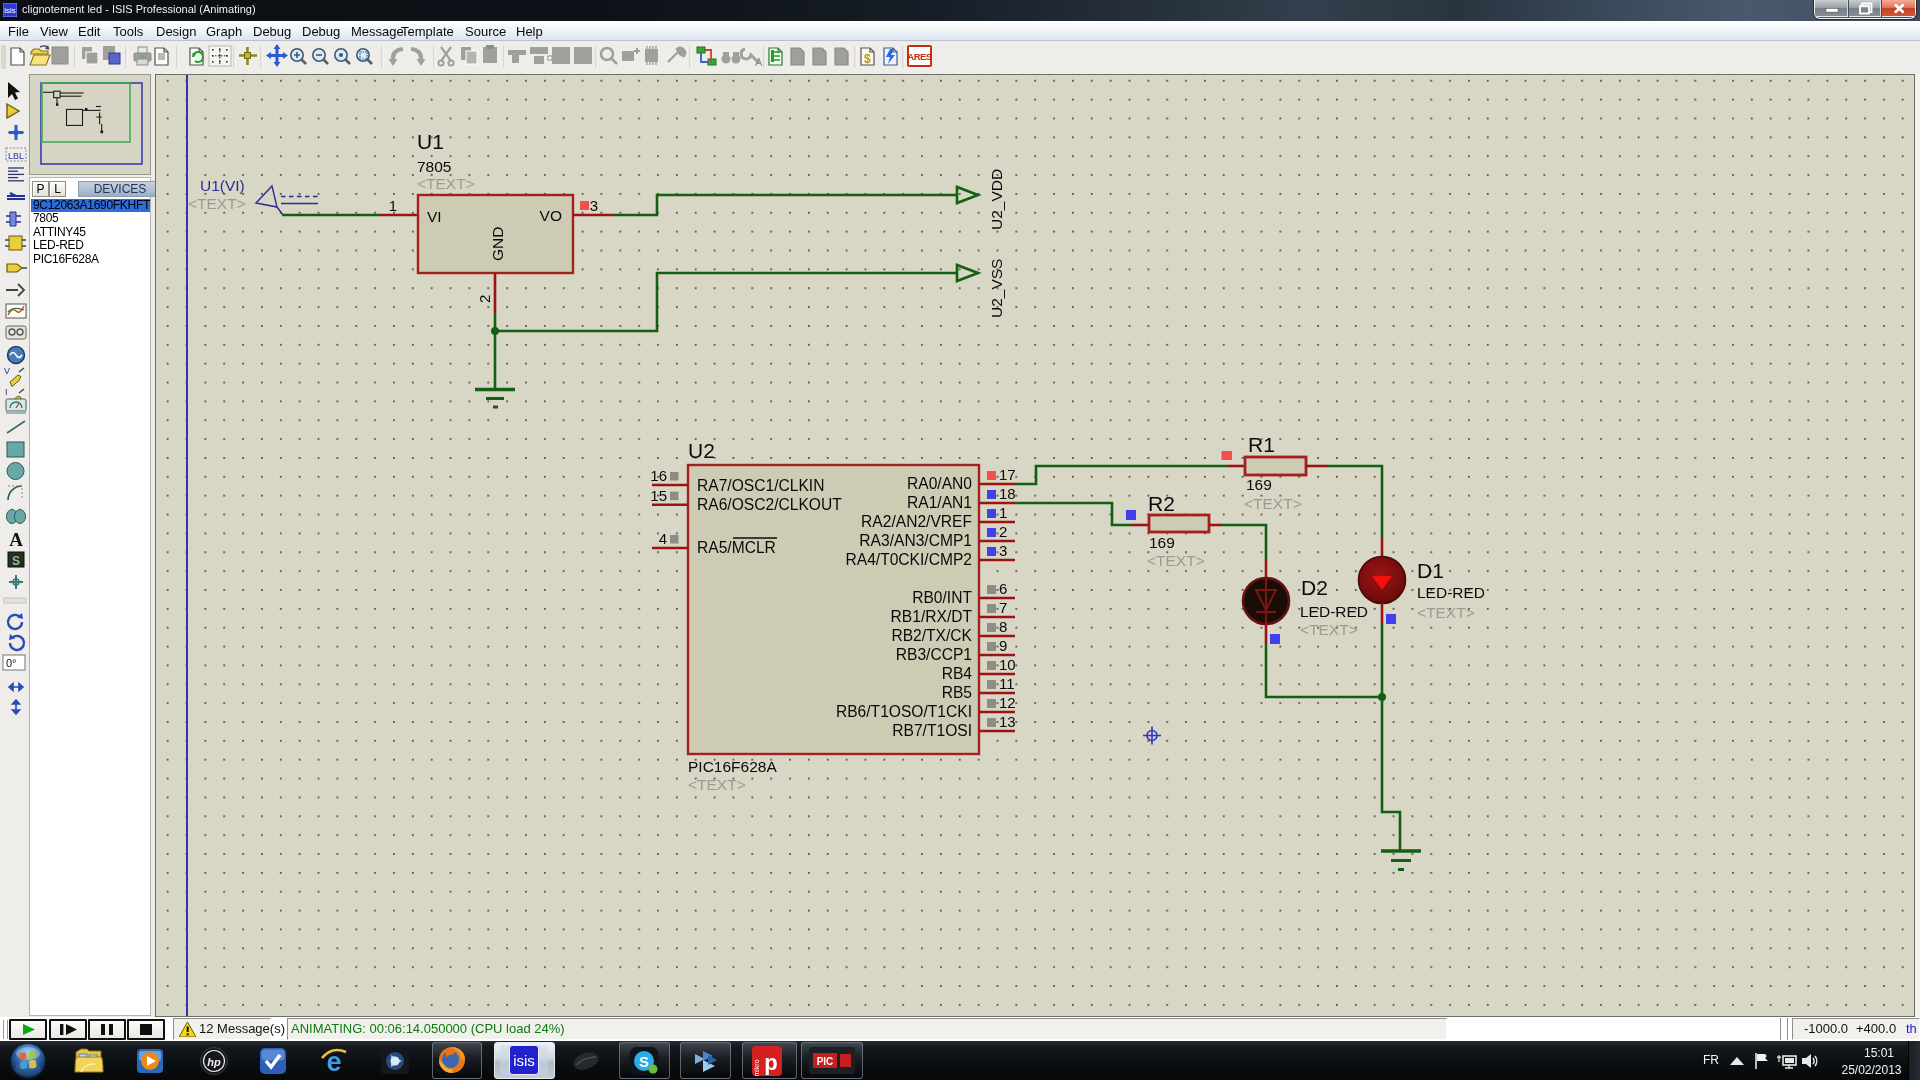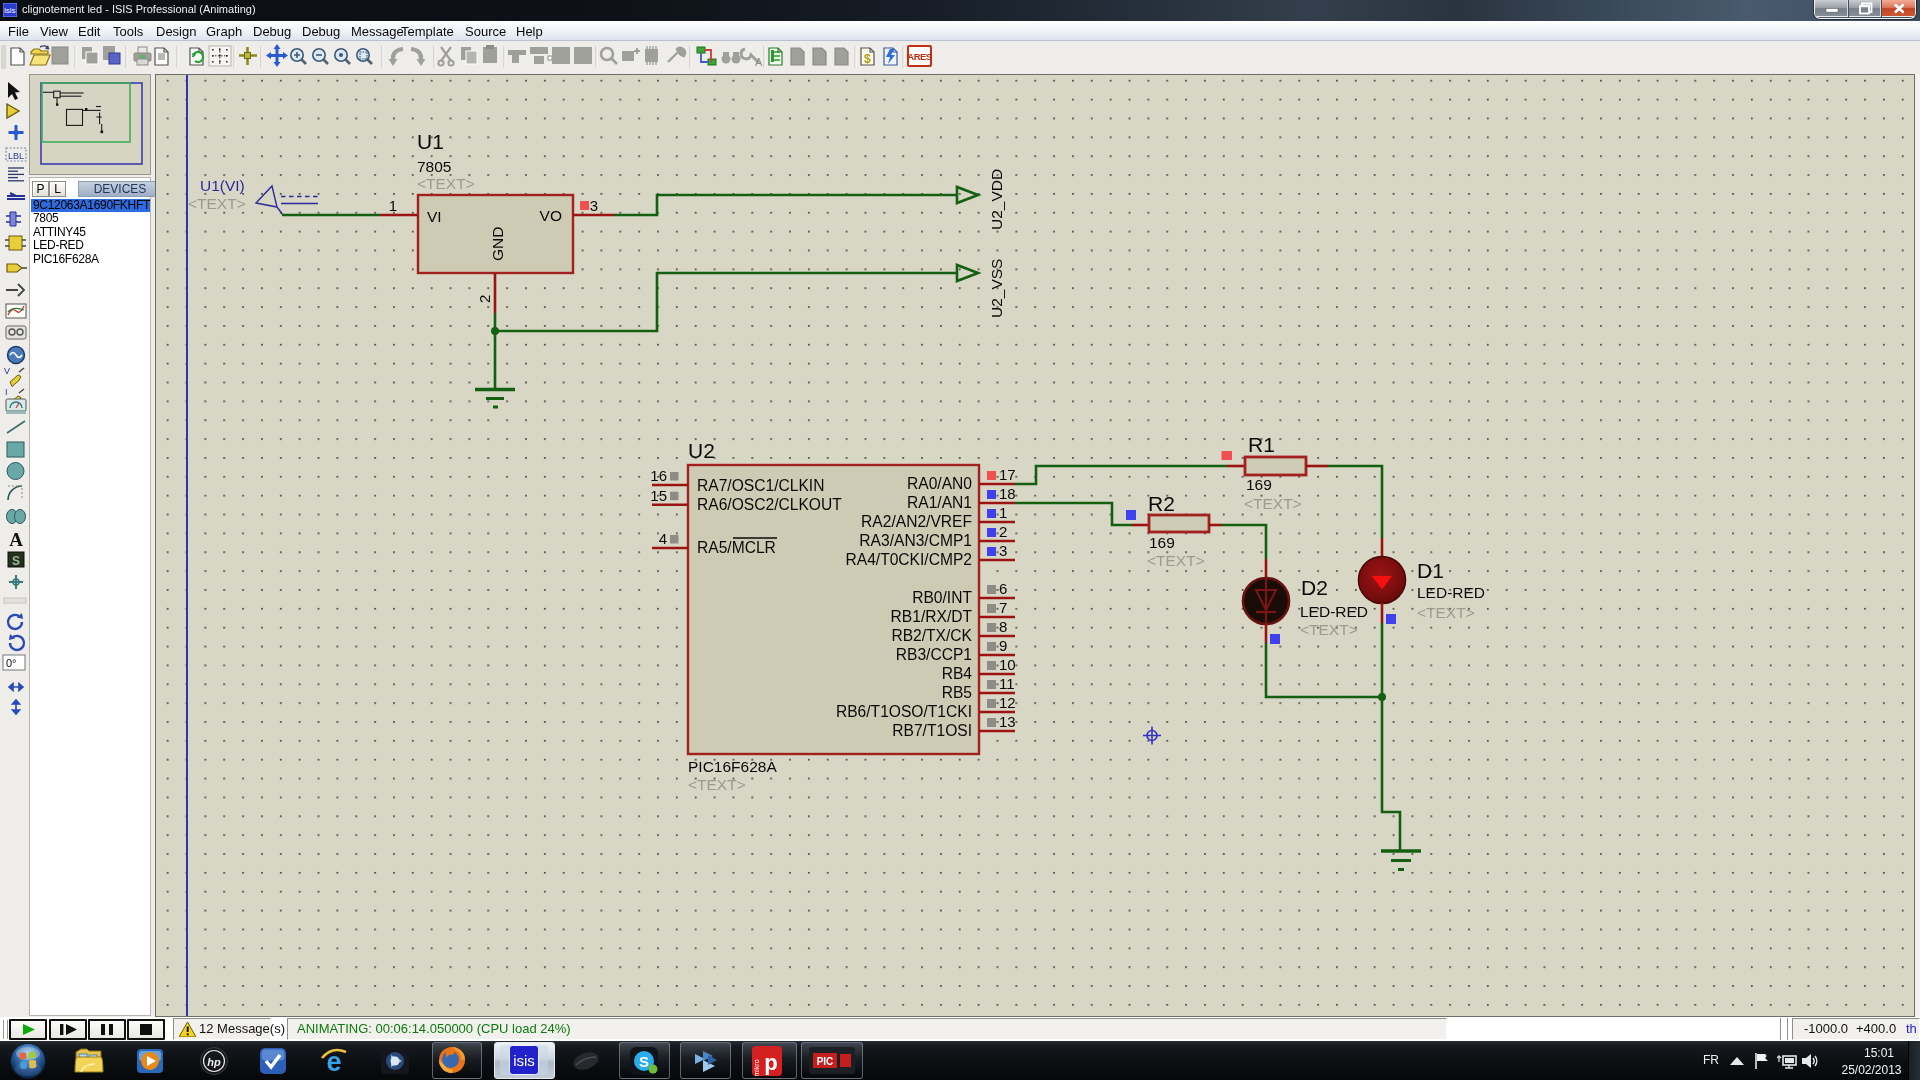--- a/index.html
+++ b/index.html
@@ -492,7 +492,7 @@
           <rect x="7.7" y="4.5" width="2" height="5.5" fill="#111"></rect>
           <rect x="7.7" y="11.3" width="2" height="2" fill="#111"></rect>
         </svg><span style="margin-left:25px">12 Message(s)</span></div>
-      <div class="a sbox" style="left:287px;width:1160px;padding-left:9px;color:#0d7a0d">ANIMATING: 00:06:14.050000 (CPU load 24%)</div>
+      <div class="a sbox" style="left:287px;width:1160px;padding-left:3px;color:#0d7a0d">ANIMATING: 00:06:14.050000 (CPU load 24%)</div>
       <div class="a" style="left:1780px;top:1px;width:2px;height:22px;border-left:1px solid #8f8f89;border-right:1px solid #fff"></div>
       <div class="a" style="left:1787px;top:1px;width:2px;height:22px;border-left:1px solid #8f8f89;border-right:1px solid #fff"></div>
       <div class="a sbox" style="left:1792px;width:128px">

